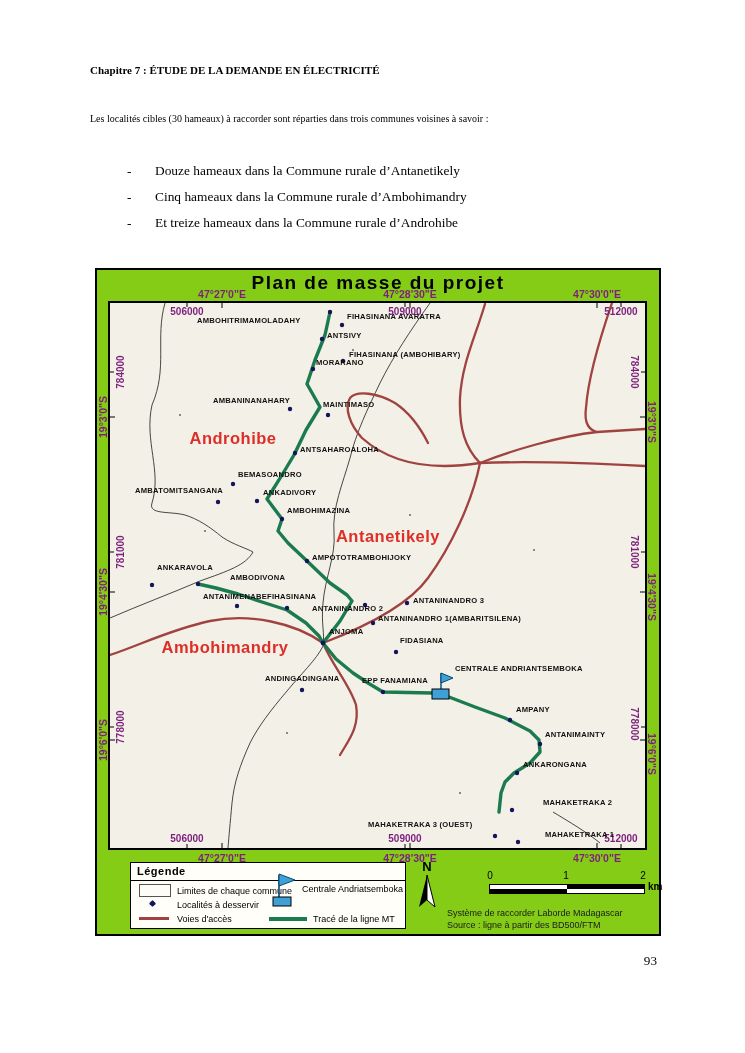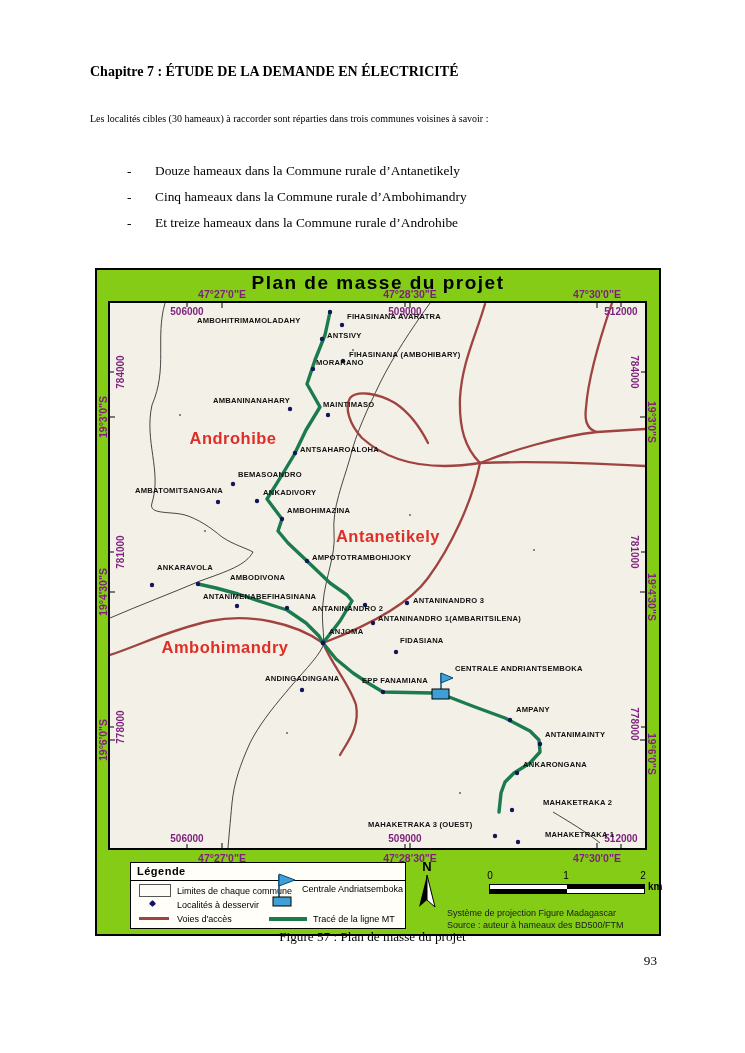--- a/index.html
+++ b/index.html
@@ -4,7 +4,7 @@
 <style>
   html,body{margin:0;padding:0;background:#ffffff;}
   .page{position:relative;width:745px;height:1053px;background:#fff;font-family:"Liberation Serif",serif;color:#000;overflow:hidden;}
-  .heading{position:absolute;left:90px;top:64px;font-size:14px;font-weight:bold;margin:0;}
+  .heading{position:absolute;left:90px;top:64px;font-size:11px;font-weight:bold;margin:0;}
   .intro{position:absolute;left:90px;top:105px;width:567px;font-size:10px;line-height:28px;text-align:justify;margin:0;}
   .bullets{position:absolute;left:127px;top:158px;margin:0;padding:0;list-style:none;}
   .bullets li{display:flex;font-size:13.4px;line-height:26px;}

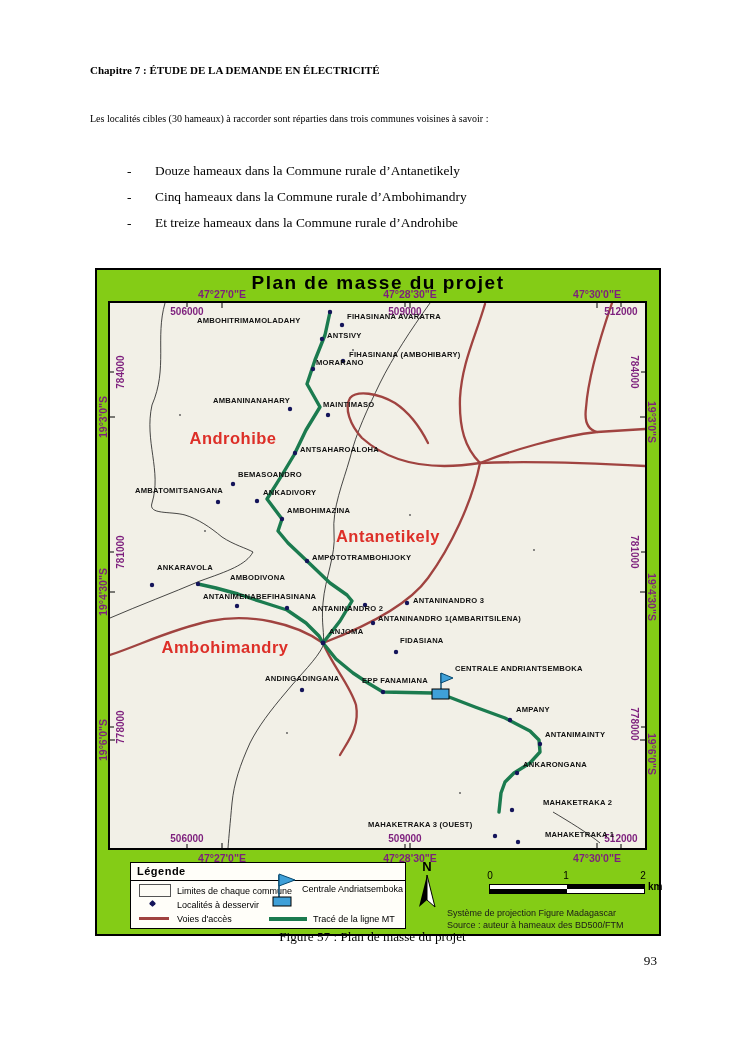--- a/index.html
+++ b/index.html
@@ -244,7 +244,7 @@
     <div class="sb-unit">km</div>
 
     <div class="source">
-      <div>Système de projection Figure Madagascar</div>
+      <div>Système de raccorder Laborde Madagascar</div>
       <div>Source : auteur à hameaux des BD500/FTM</div>
     </div>
   </div>

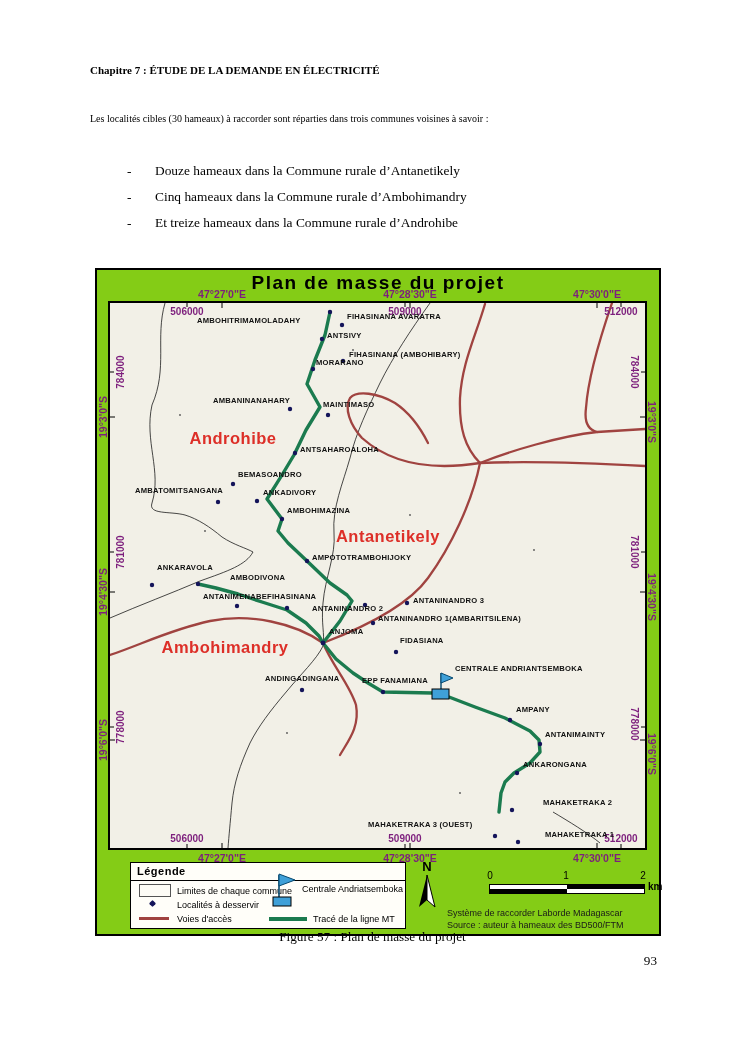--- a/index.html
+++ b/index.html
@@ -245,7 +245,7 @@
 
     <div class="source">
       <div>Système de raccorder Laborde Madagascar</div>
-      <div>Source : auteur à hameaux des BD500/FTM</div>
+      <div>Source : ligne à partir des BD500/FTM</div>
     </div>
   </div>
 

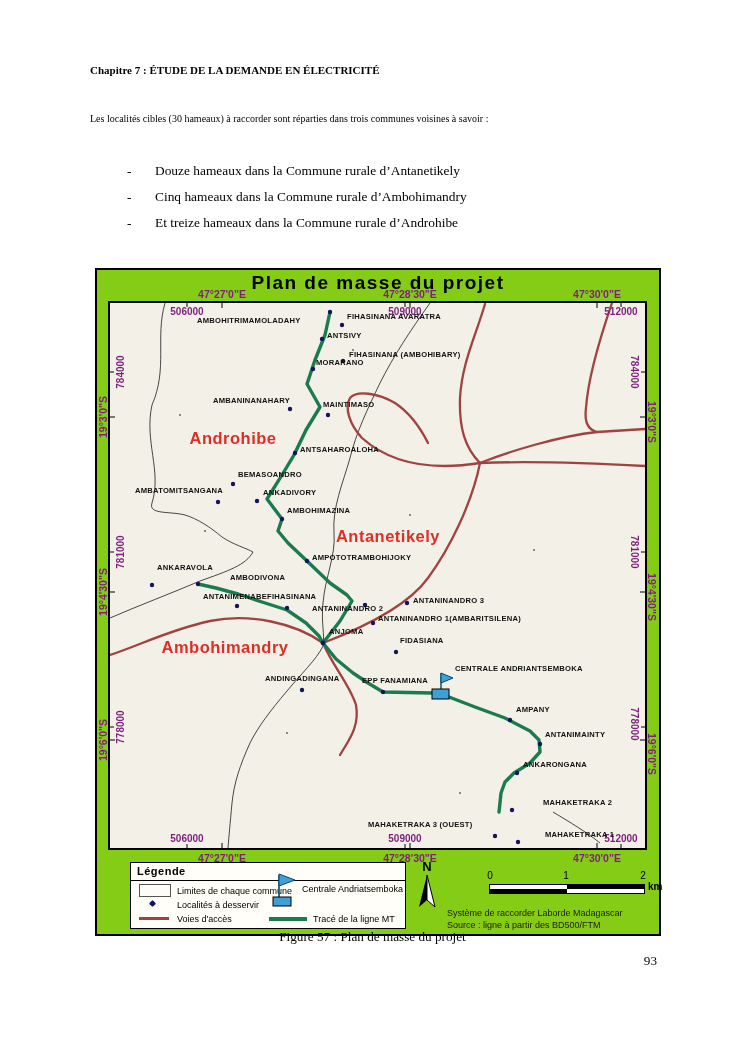--- a/index.html
+++ b/index.html
@@ -249,7 +249,6 @@
     </div>
   </div>
 
-  <div class="caption">Figure 57 : Plan de masse du projet</div>
   <div class="pageno">93</div>
 </div>
 

